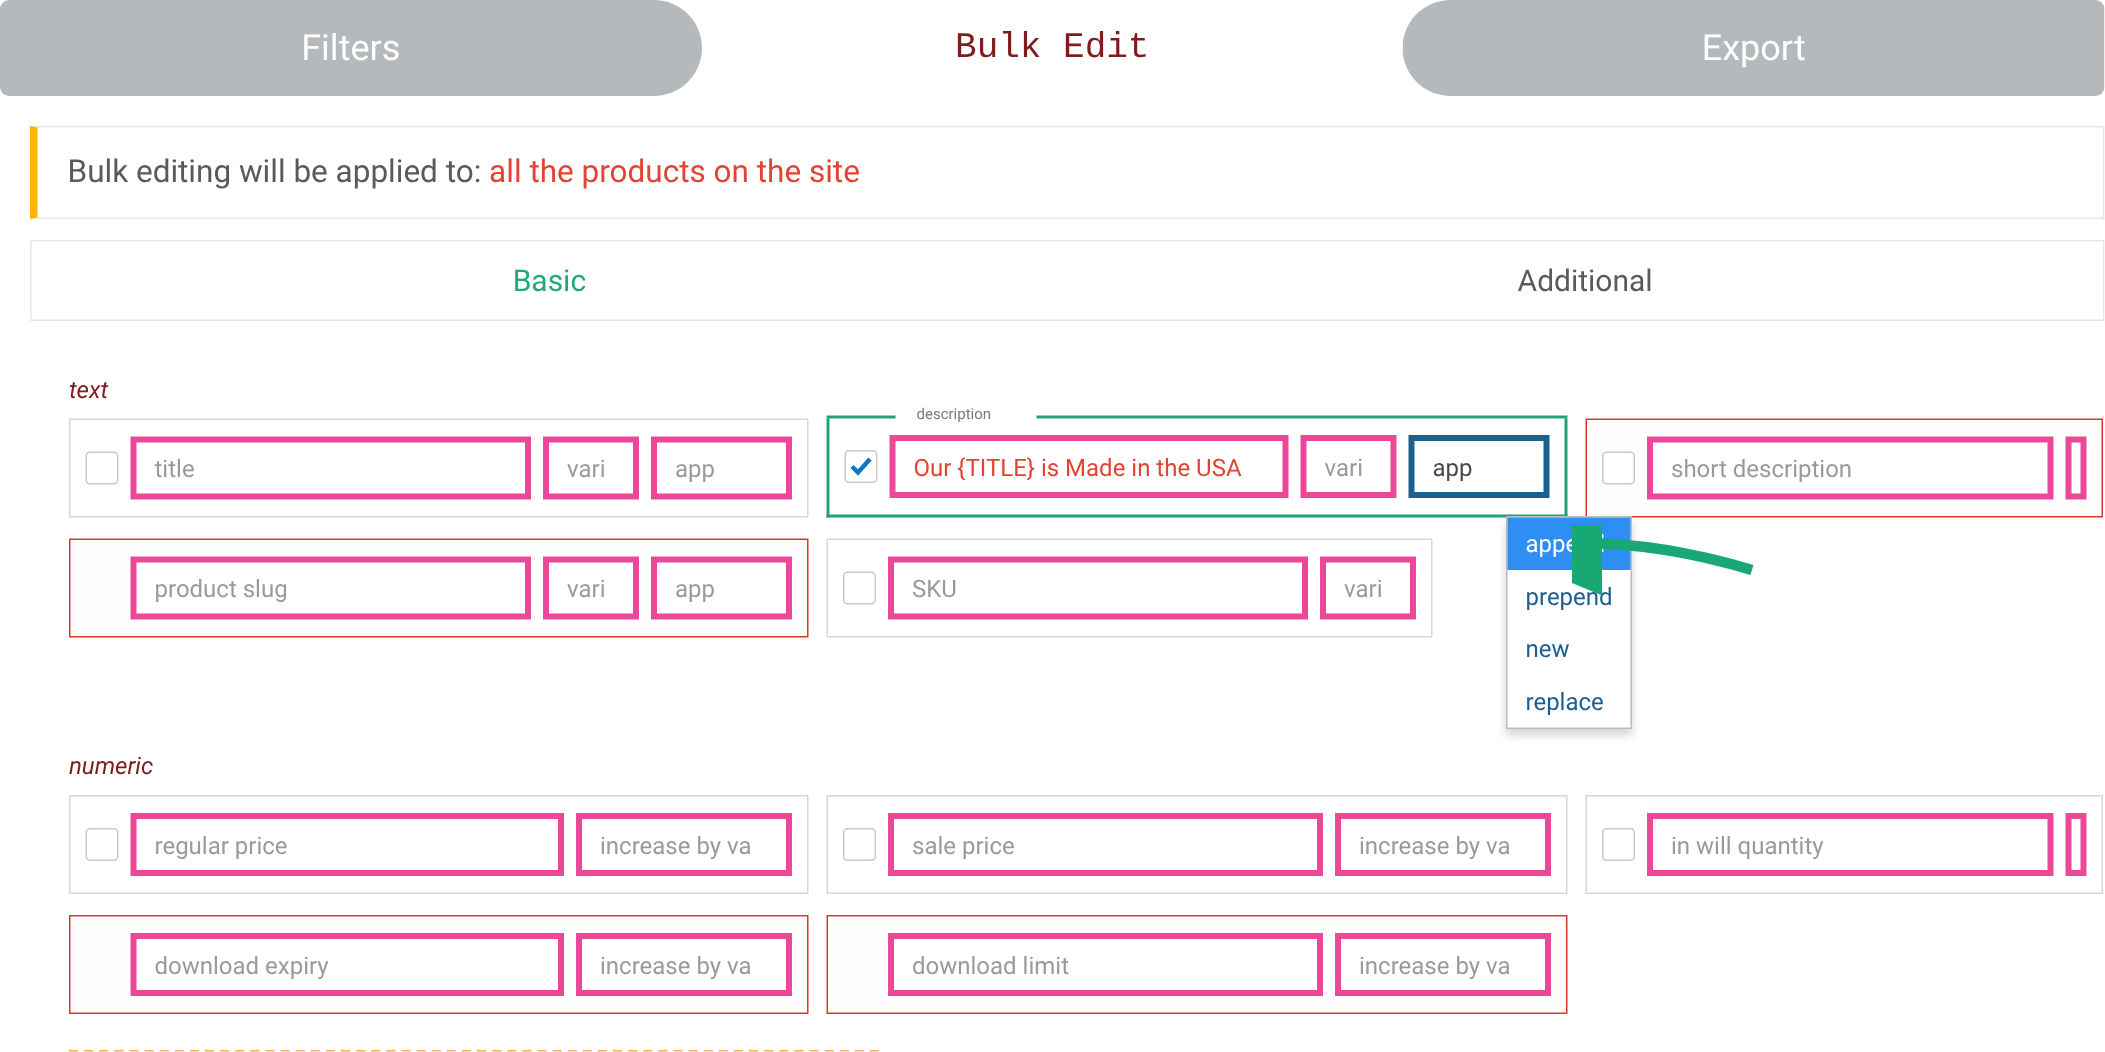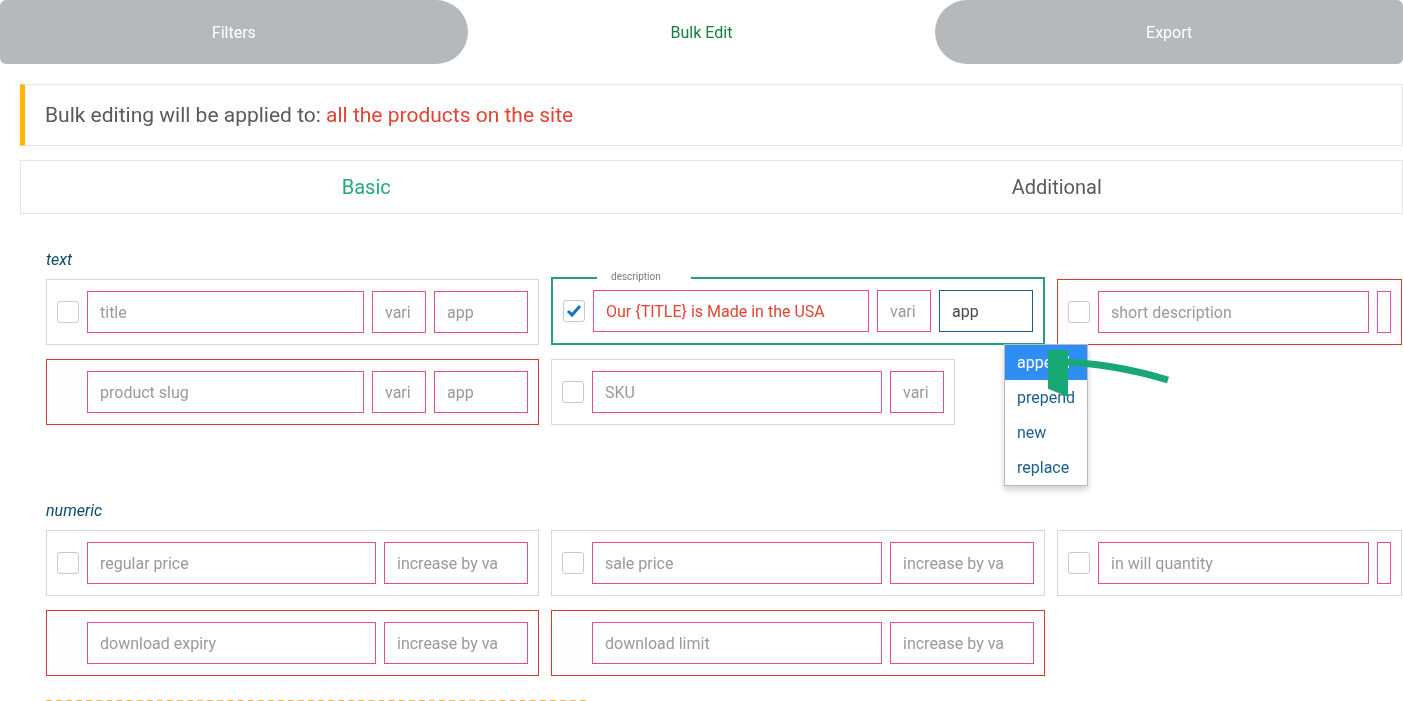--- a/index.html
+++ b/index.html
@@ -22,7 +22,7 @@
     display: flex;
     align-items: center;
     justify-content: center;
-    font-size: 16px;
+    font-size: 24px;
     font-weight: 400;
     cursor: pointer;
   }

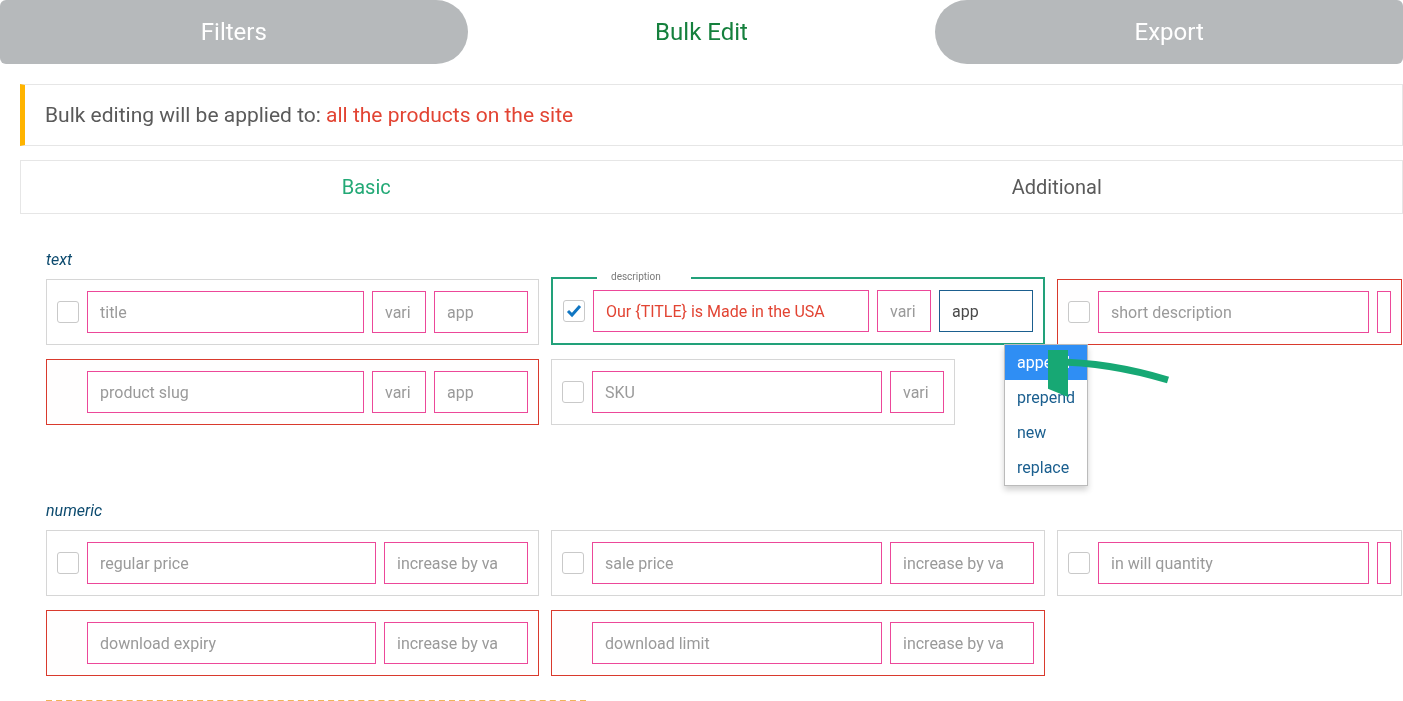--- a/index.html
+++ b/index.html
@@ -34,8 +34,9 @@
   .tab-inactive.right { border-radius: 32px 6px 6px 32px; }
   .tab-active {
     background: #fff;
-    color: #15803d;
+    color: #7f1d1d;
     position: relative;
+    font-family: Liberation Mono, monospace;
   }
   .notice-wrap { padding: 20px 0 0 20px; }
   .notice {

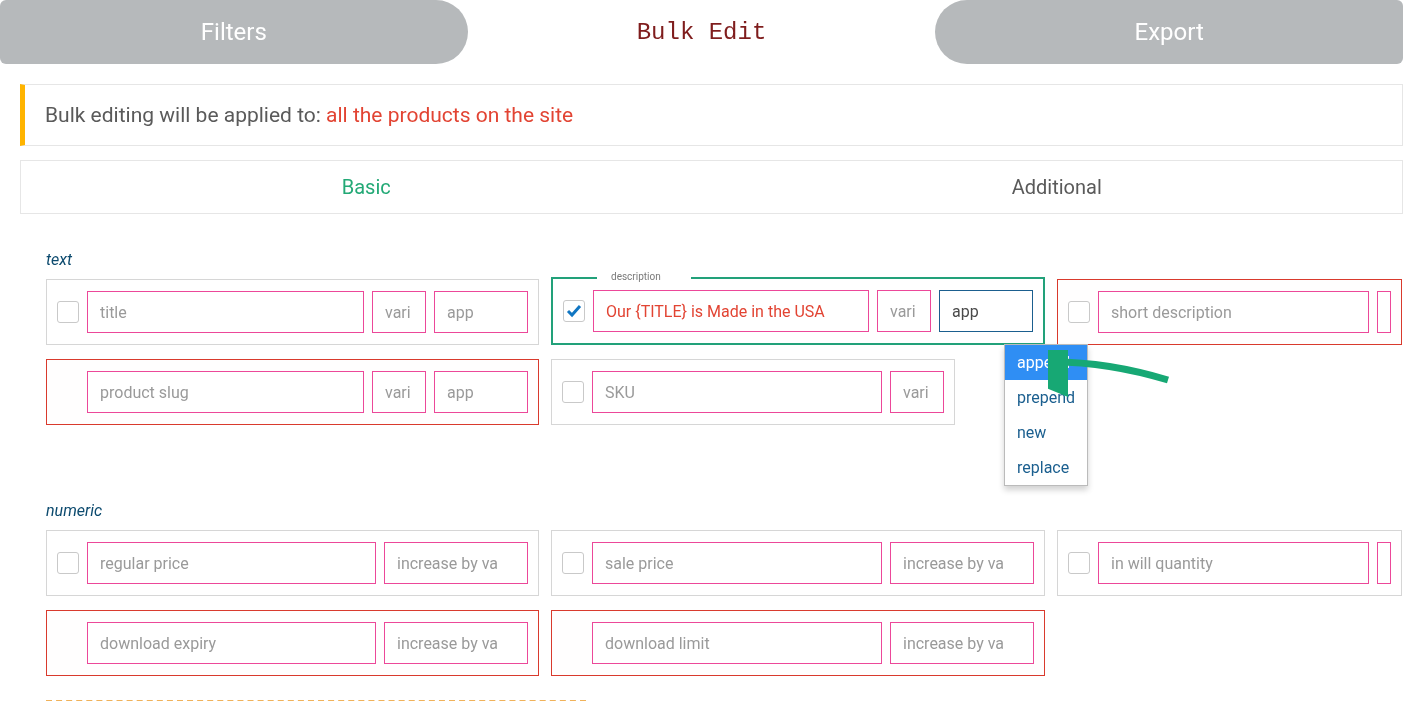--- a/index.html
+++ b/index.html
@@ -69,7 +69,7 @@
     margin: 36px 0 10px 46px;
     font-style: italic;
     font-size: 16px;
-    color: #0c4a6e;
+    color: #7f1d1d;
   }
 
   .rows { padding-left: 46px; }

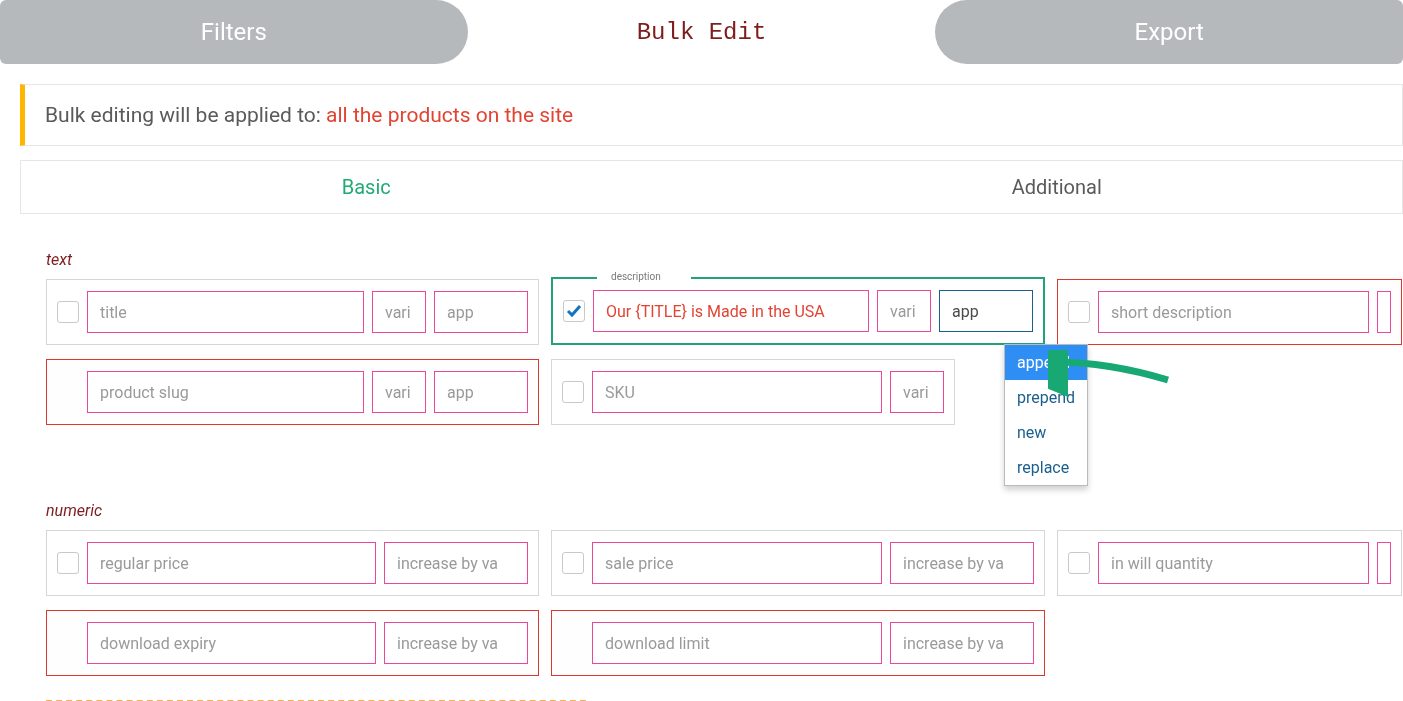--- a/index.html
+++ b/index.html
@@ -106,7 +106,7 @@
   .chk svg { display: none; width: 16px; height: 16px; stroke: #1176c2; stroke-width: 3; fill: none; }
   .fld {
     height: 42px;
-    border: 1px solid #ec4899;
+    border: 4px solid #ec4899;
     background: #fff;
     padding: 0 12px;
     display: flex;

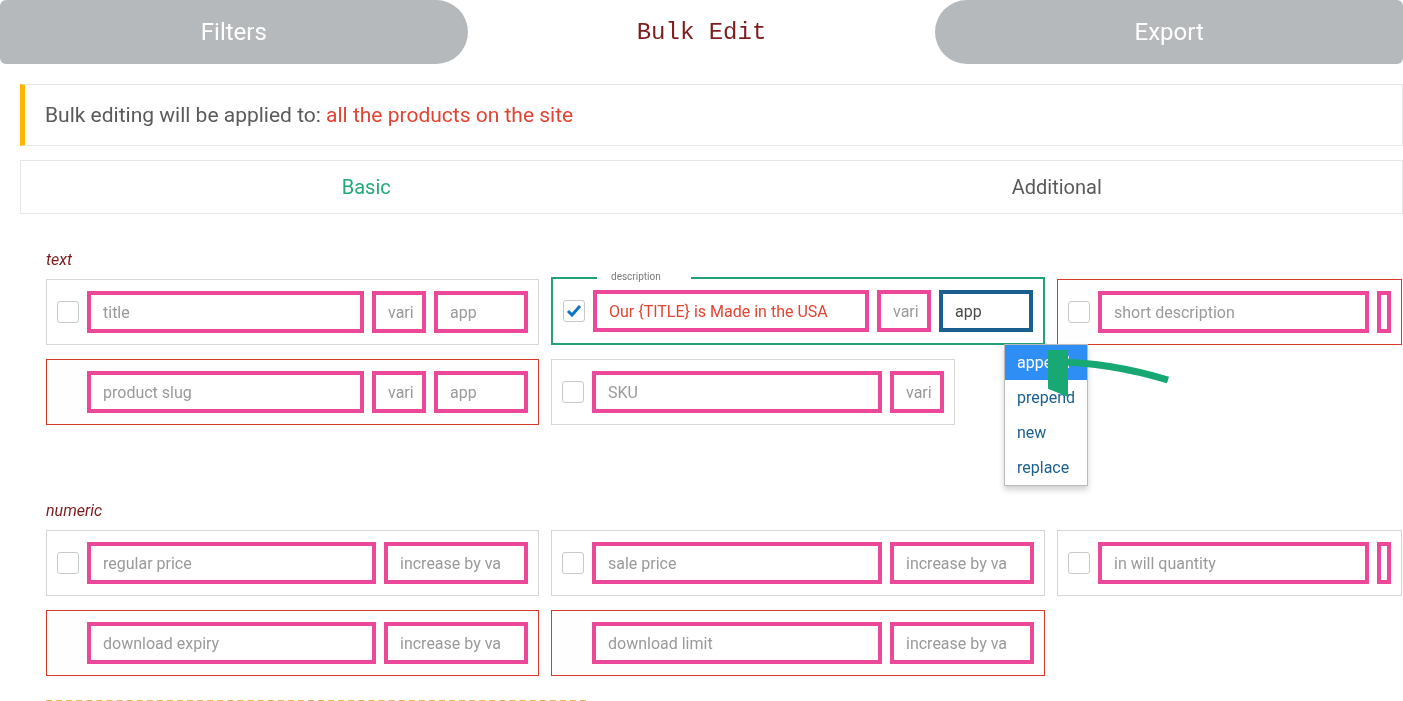--- a/index.html
+++ b/index.html
@@ -115,7 +115,7 @@
     color: #9a9a9a;
   }
   .fld.main { flex: 1 1 auto; }
-  .fld.narrow { width: 54px; justify-content: flex-start; flex: 0 0 auto; }
+  .fld.narrow { width: 64px; justify-content: flex-start; flex: 0 0 auto; }
   .fld.med   { width: 94px; justify-content: flex-start; flex: 0 0 auto; }
   .fld.wide  { width: 144px; justify-content: flex-start; flex: 0 0 auto; overflow: hidden; white-space: nowrap; }
   .fld.select { border-color: #1b5f8f; color: #4a4a4a; cursor: pointer; }

